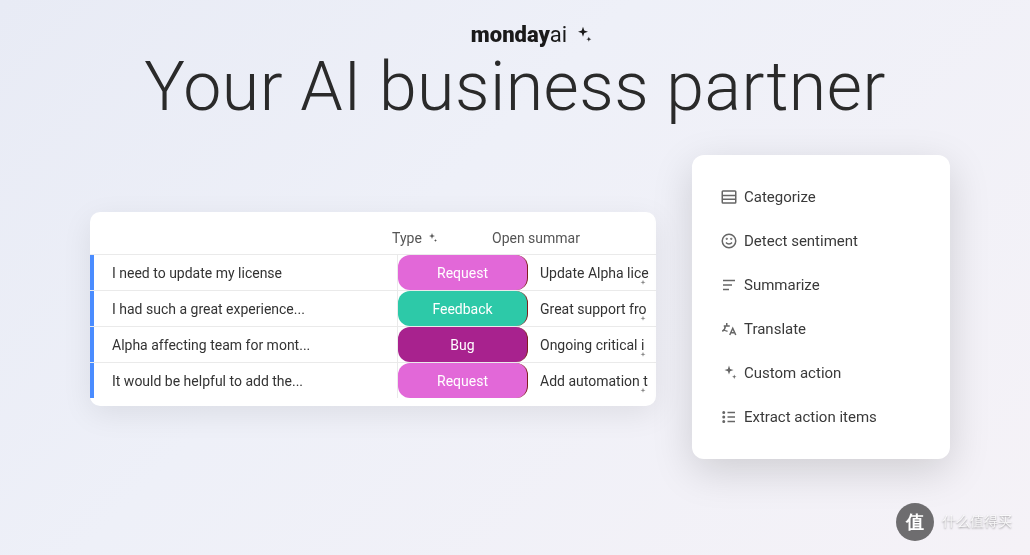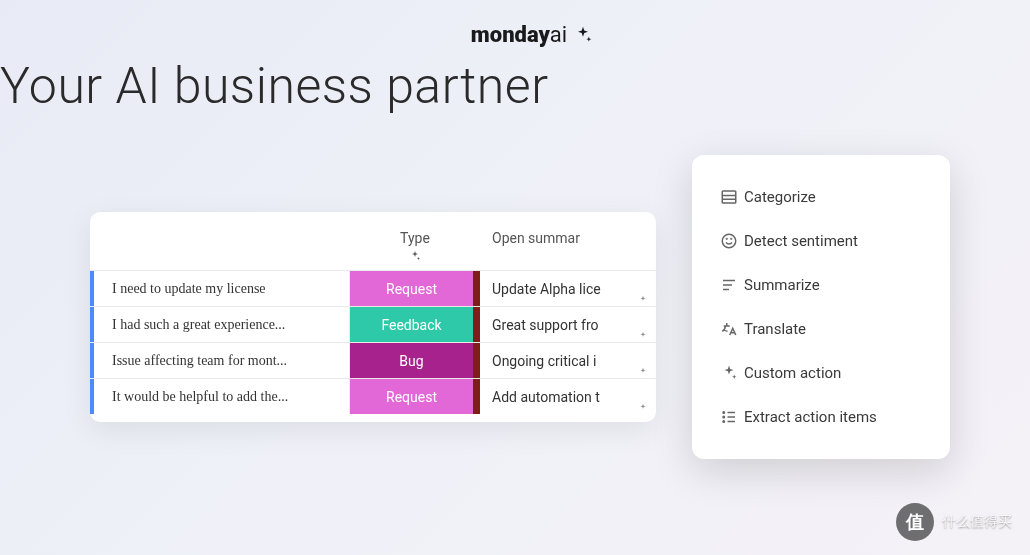--- a/index.html
+++ b/index.html
@@ -26,11 +26,10 @@
     }
     .brand-sparkle svg { display: block; }
     .hero-title {
-      text-align: left;
-      font-size: 50px;
+      text-align: center;
+      font-size: 68px;
       font-weight: 300;
       color: #2a2a2a;
-      margin-top: 10px;
       letter-spacing: 0.5px;
     }
     .tickets-card {

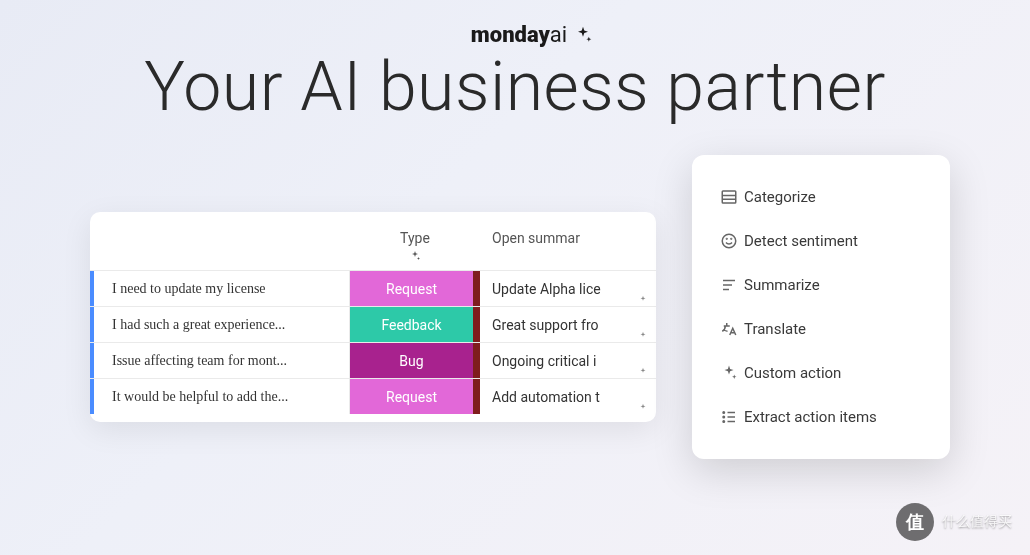--- a/index.html
+++ b/index.html
@@ -55,7 +55,7 @@
       color: #555;
     }
     .col-subject { width: 260px; padding-left: 22px; }
-    .col-type { width: 130px; text-align: center; display: flex; justify-content: center; align-items: center; gap: 4px; flex-direction: column; }
+    .col-type { width: 130px; text-align: center; display: flex; justify-content: center; align-items: center; gap: 4px; }
     .col-summary { flex: 1; padding-left: 12px; }
     .sparkle-sm { display: inline-flex; }
     .ticket-row {

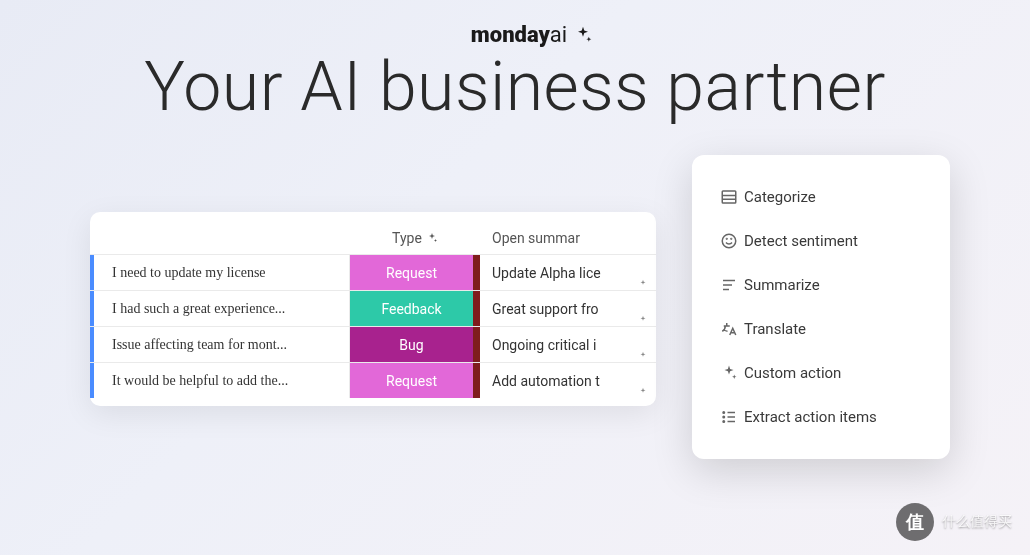--- a/index.html
+++ b/index.html
@@ -75,7 +75,7 @@
       background: #4a8cff;
     }
     .cell-subject {
-      width: 260px;
+      width: 308px;
       padding-left: 22px;
       display: flex;
       align-items: center;
@@ -85,7 +85,6 @@
       overflow: hidden;
       text-overflow: ellipsis;
       border-right: 1px solid #eaeaea;
-      font-family: Liberation Serif, serif;
     }
     .cell-type {
       width: 130px;

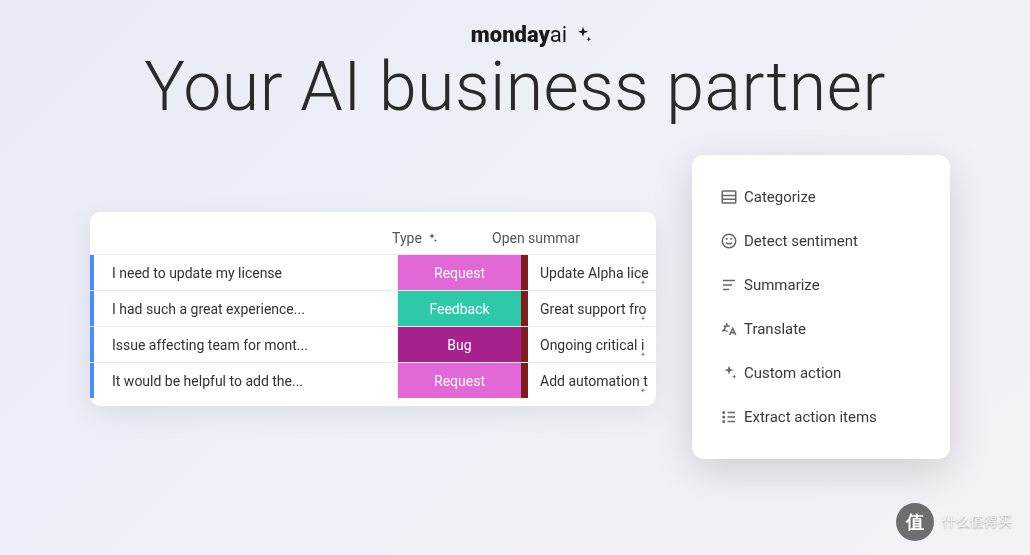--- a/index.html
+++ b/index.html
@@ -93,7 +93,8 @@
       justify-content: center;
       color: #fff;
       font-size: 14px;
-      border-right: 7px solid #7f1d1d;
+      border-right: 1px solid #7f1d1d;
+      border-radius: 12px;
     }
     .cell-summary {
       flex: 1;

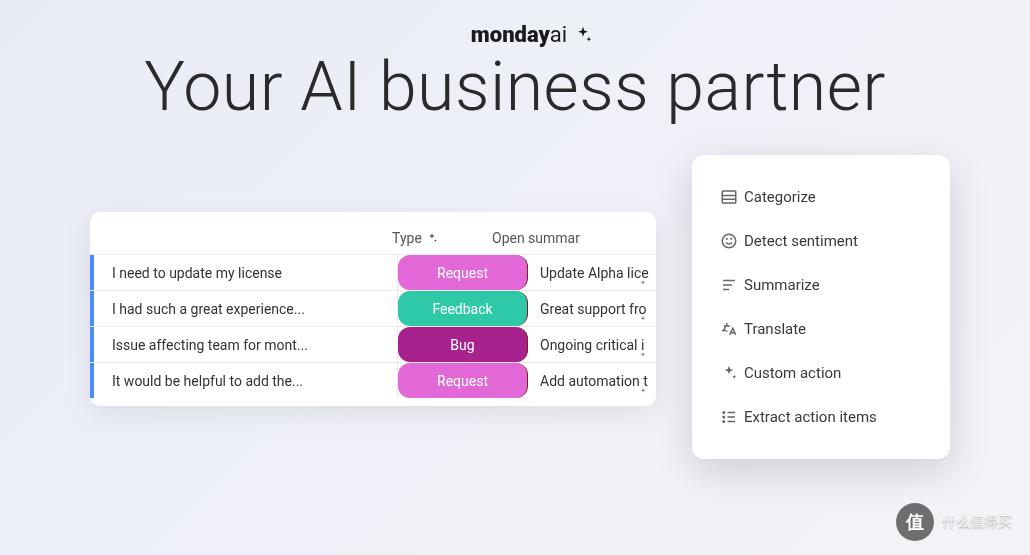--- a/index.html
+++ b/index.html
@@ -224,7 +224,7 @@
     </div>
       </div>
       <div class="ticket-row">
-    <div class="cell-subject">Issue affecting team for mont...</div>
+    <div class="cell-subject">Alpha affecting team for mont...</div>
     <div class="cell-type type-bug">Bug</div>
     <div class="cell-summary">Ongoing critical i
       <span class="summary-sparkle">

